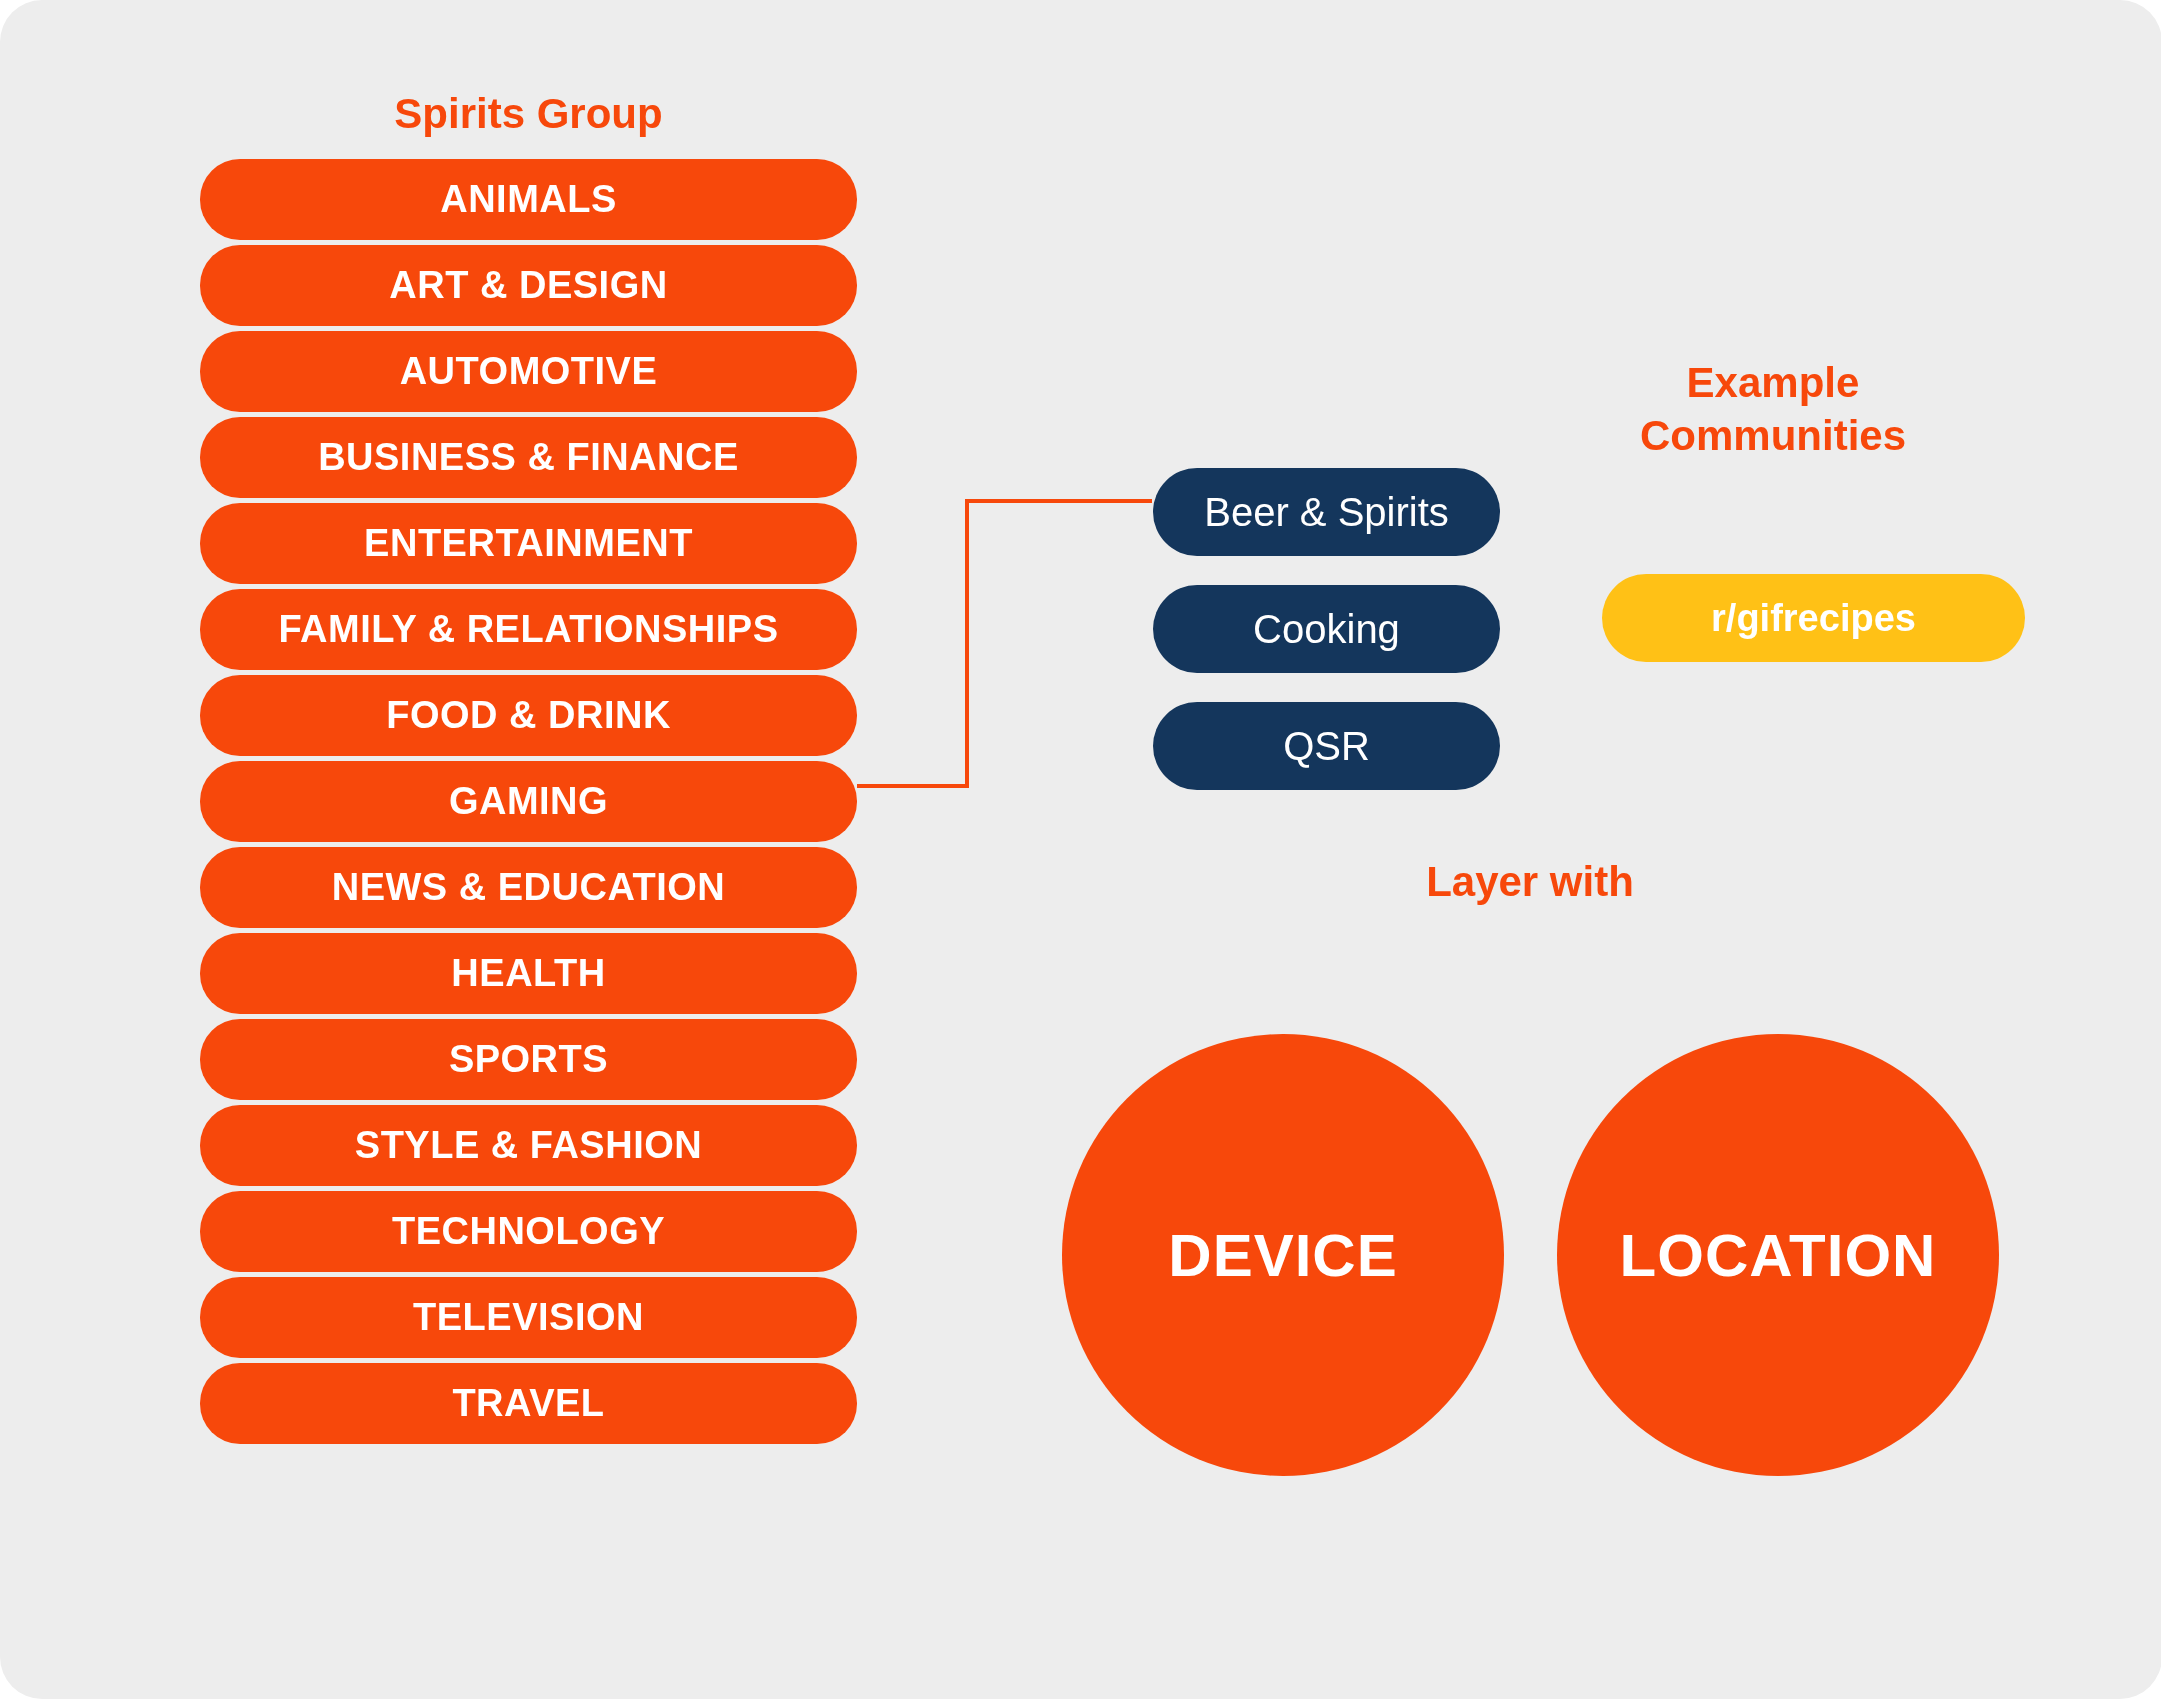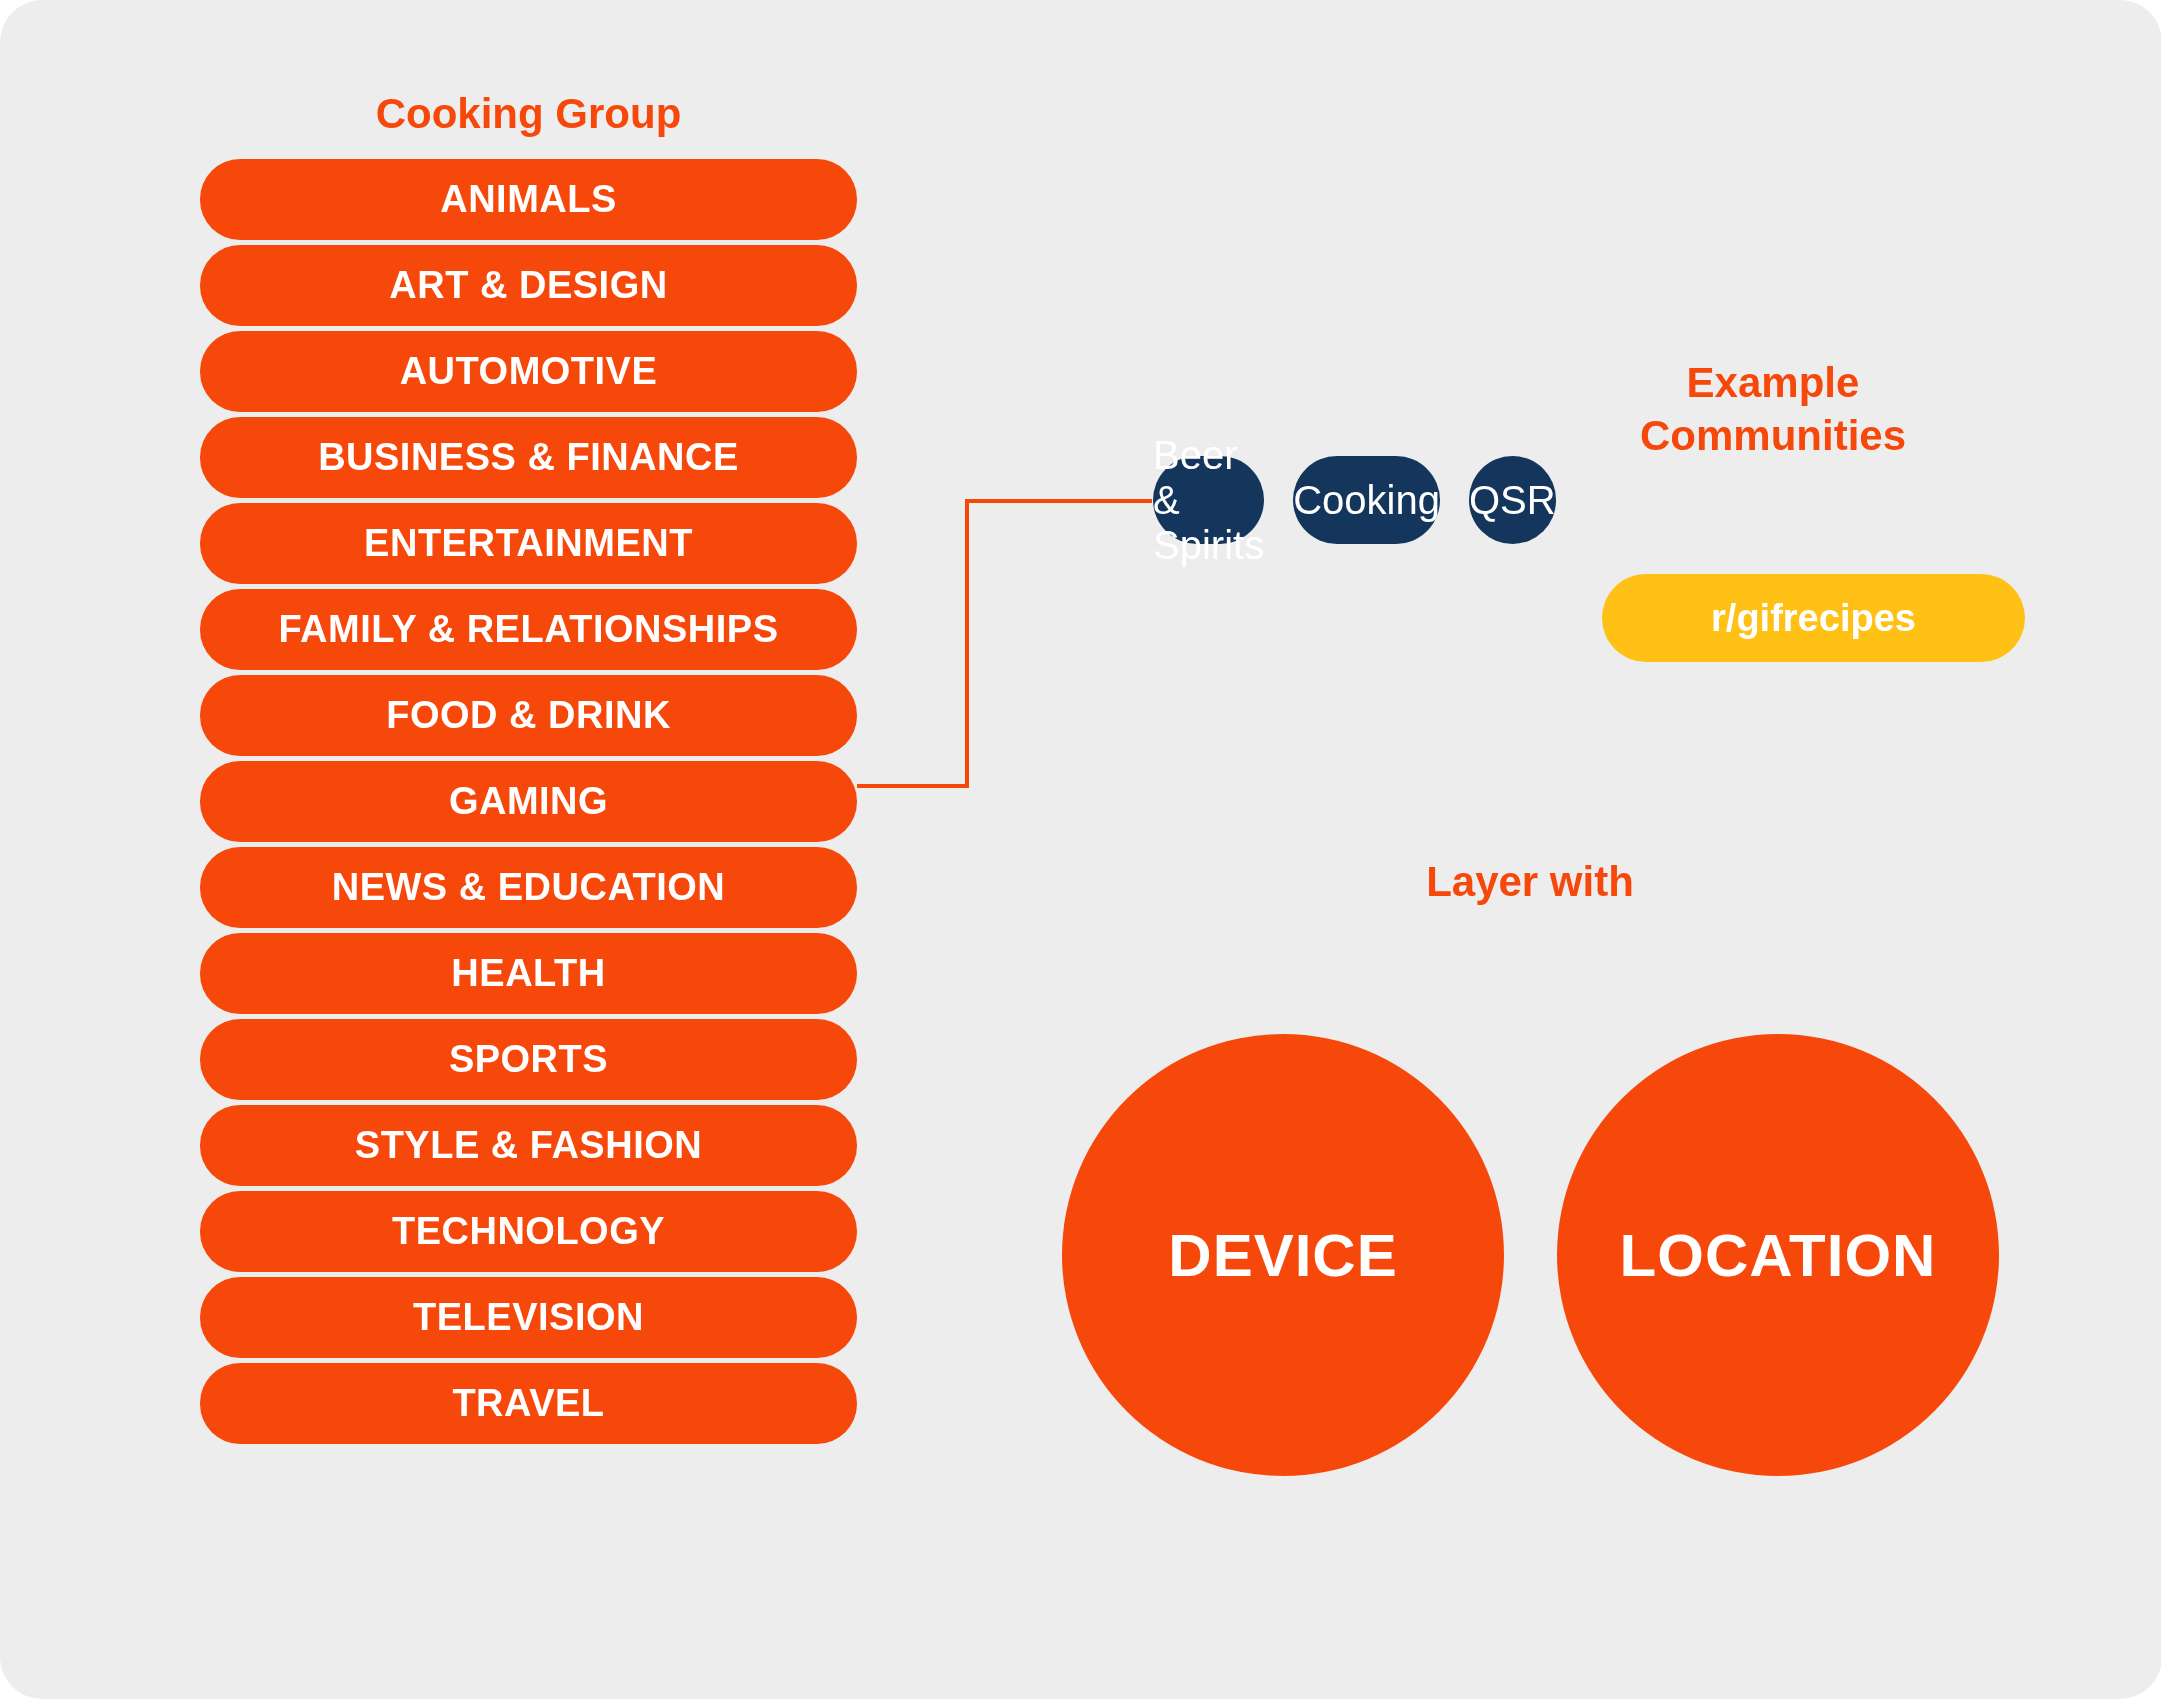--- a/index.html
+++ b/index.html
@@ -153,7 +153,7 @@
 
 <div class="canvas">
 
-  <div class="col-title">Cooking Group</div>
+  <div class="col-title">Spirits Group</div>
 
   <div class="pill-stack">
     <div class="pill orange">ANIMALS</div>

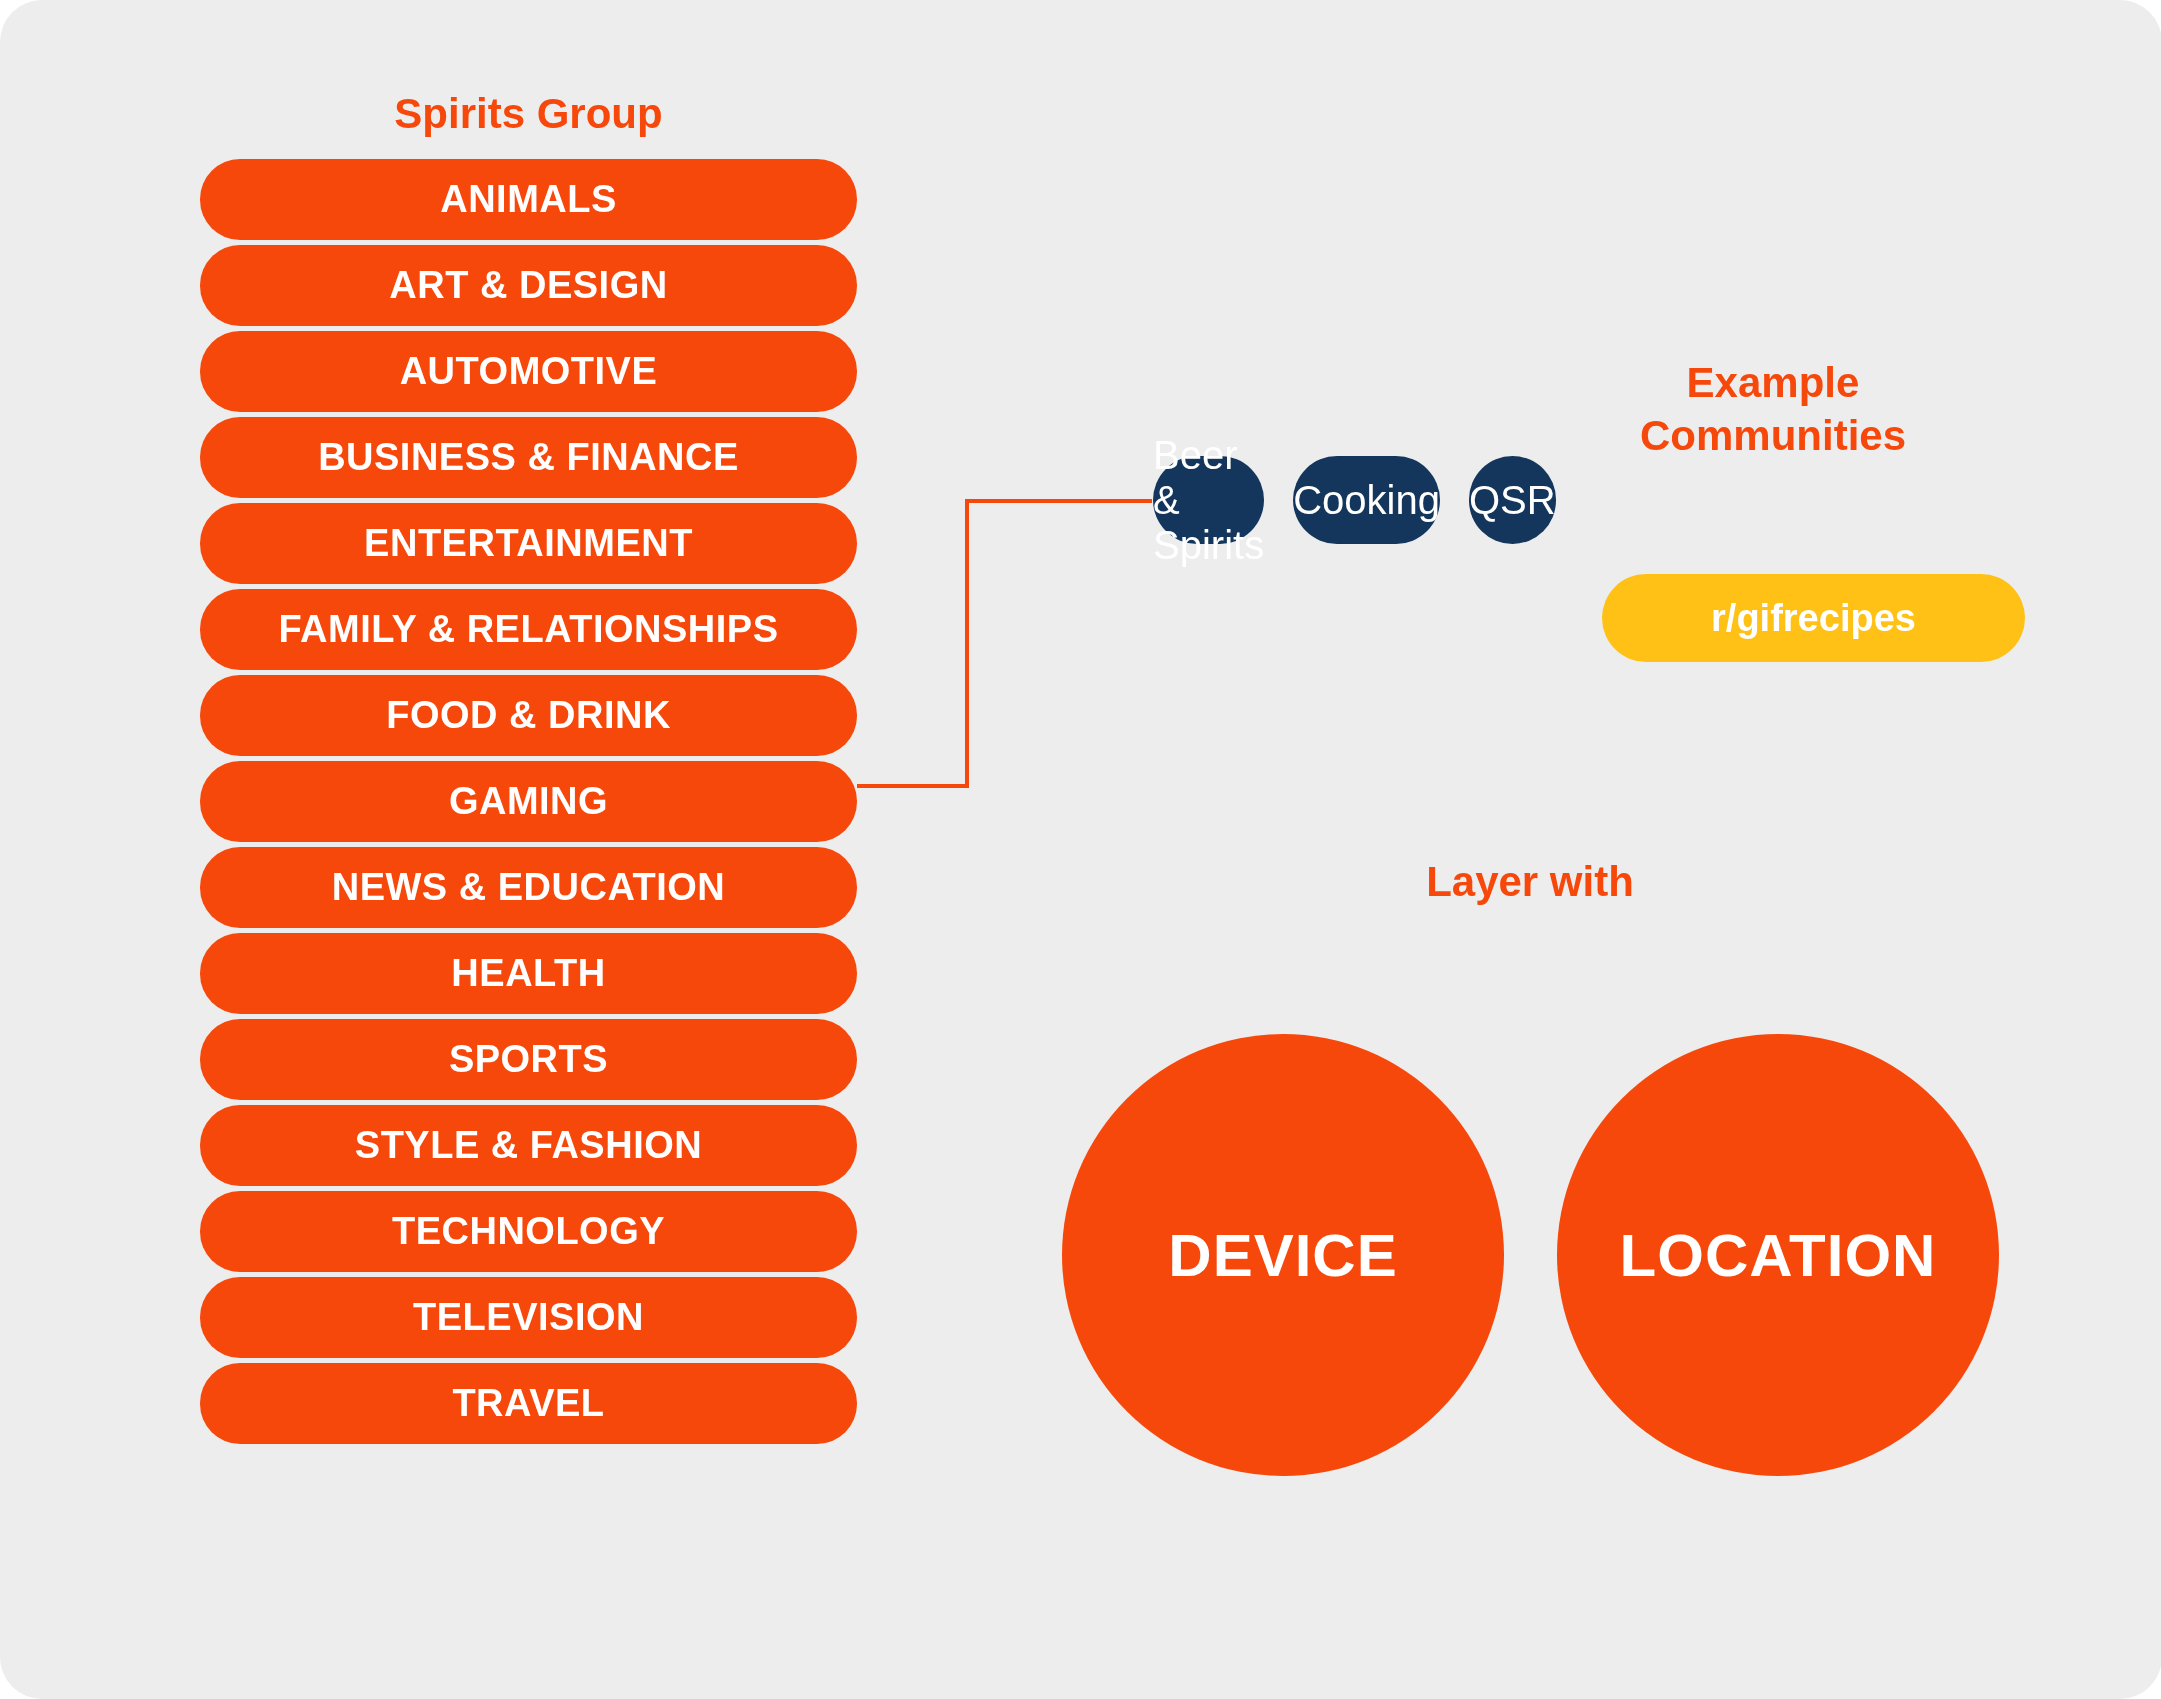--- a/index.html
+++ b/index.html
@@ -68,10 +68,10 @@
   .navy-stack {
     position: absolute;
     left: 1153px;
-    top: 456px;
+    top: 468px;
     width: 347px;
     display: flex;
-    flex-direction: row;
+    flex-direction: column;
     gap: 29px;
   }
   .navy-pill {

